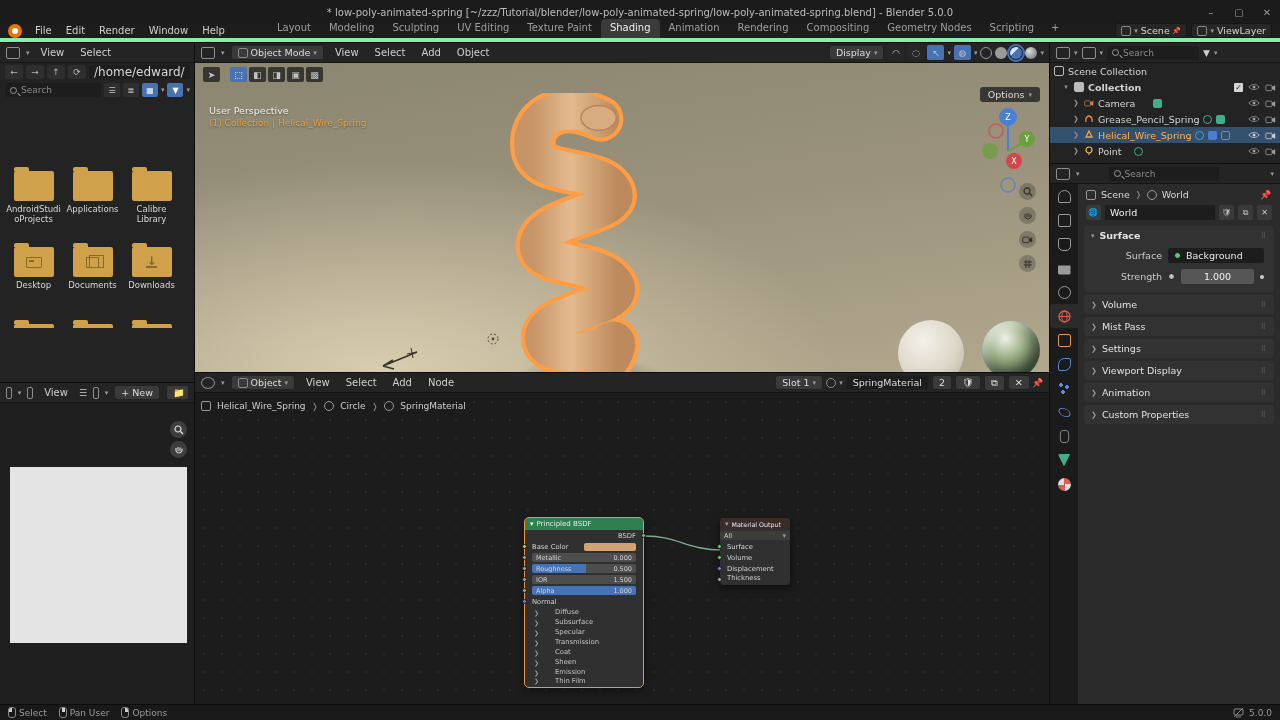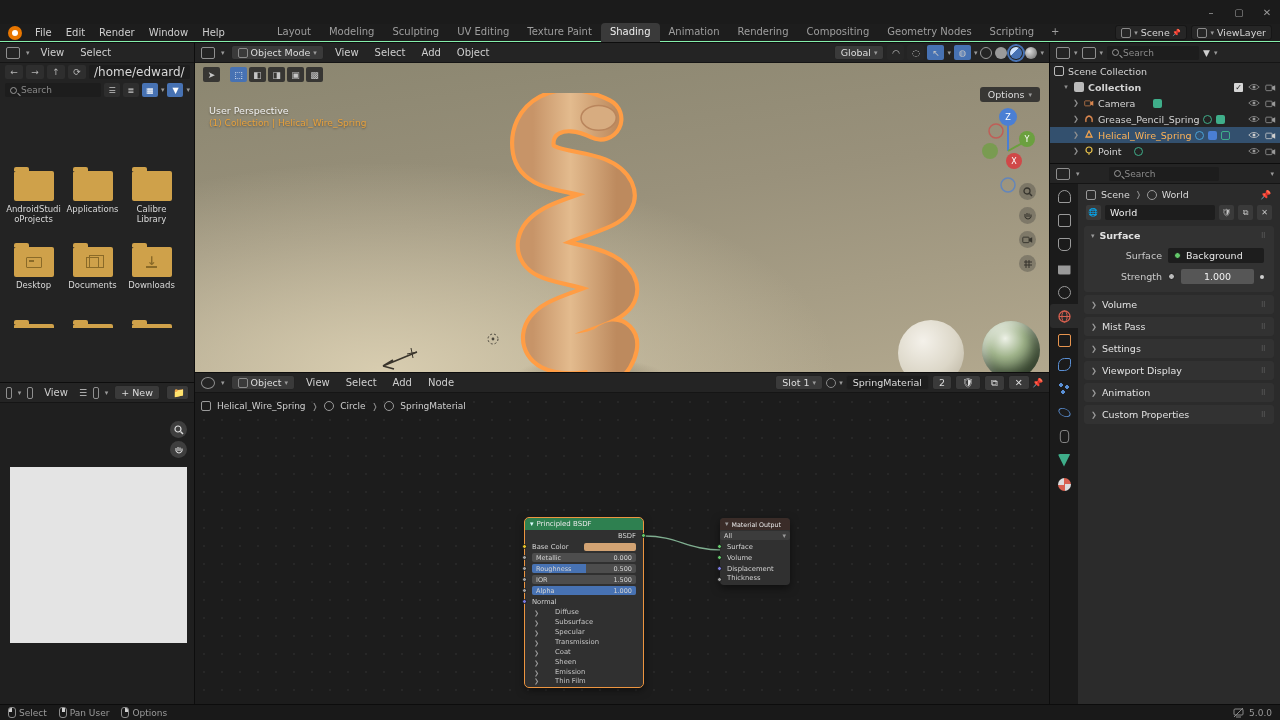--- a/index.html
+++ b/index.html
@@ -201,6 +201,7 @@
 <div id="app">
 
   <div id="titlebar">
+    <span class="title">* low-poly-animated-spring [~/zzz/Tutorial/blender/low-poly-animated-spring/low-poly-animated-spring.blend] - Blender 5.0.0</span>
     <div class="winctl">
       <span>–</span>
       <span>▢</span>

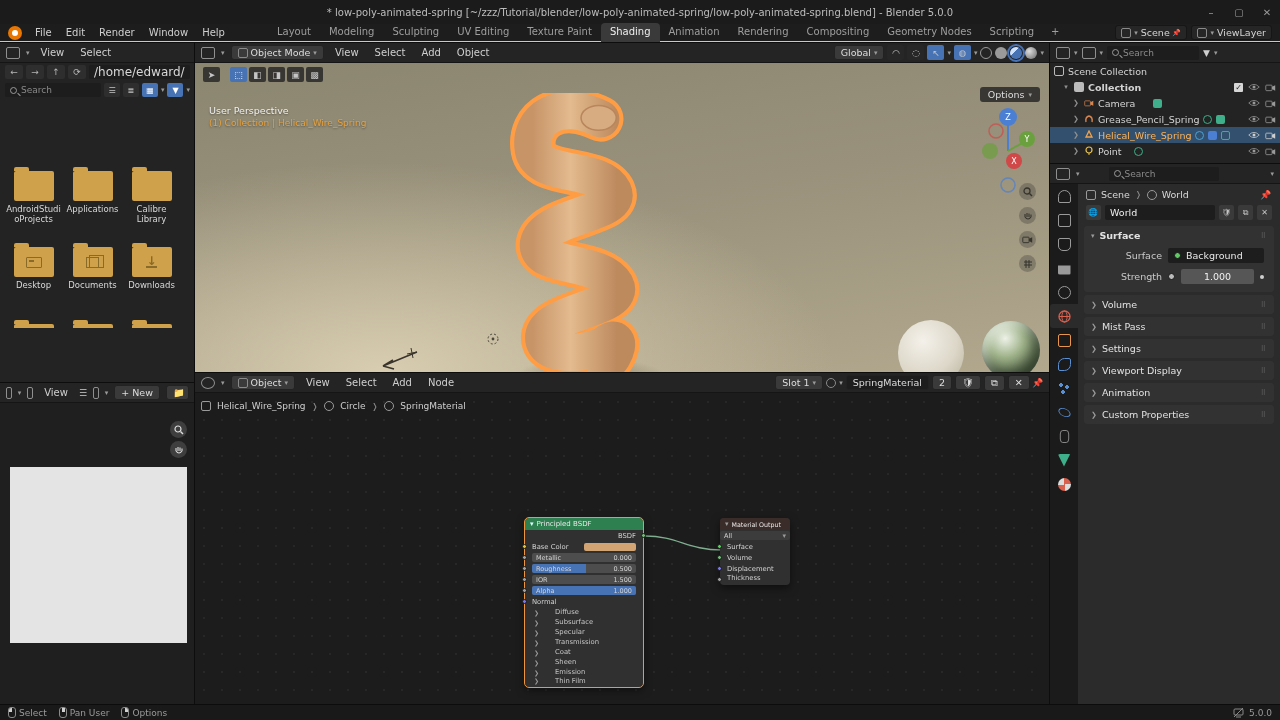--- a/index.html
+++ b/index.html
@@ -19,8 +19,8 @@
 
   
   #topbar { position:absolute; left:0; top:24px; width:1280px; height:19px;
-    background:#1d1d1d; display:flex; align-items:center; font-size:10px;
-    border-bottom:2px solid #86efac; }
+    background:#1d1d1d; display:flex; align-items:flex-end; font-size:10px;
+    border-bottom:5px solid #86efac; }
   .logo { width:14px; height:14px; border-radius:50%; background:#e87600; margin:0 6px 0 8px;
     position:relative; }
   .logo::after{ content:''; position:absolute; left:4px; top:4px; width:6px; height:6px;

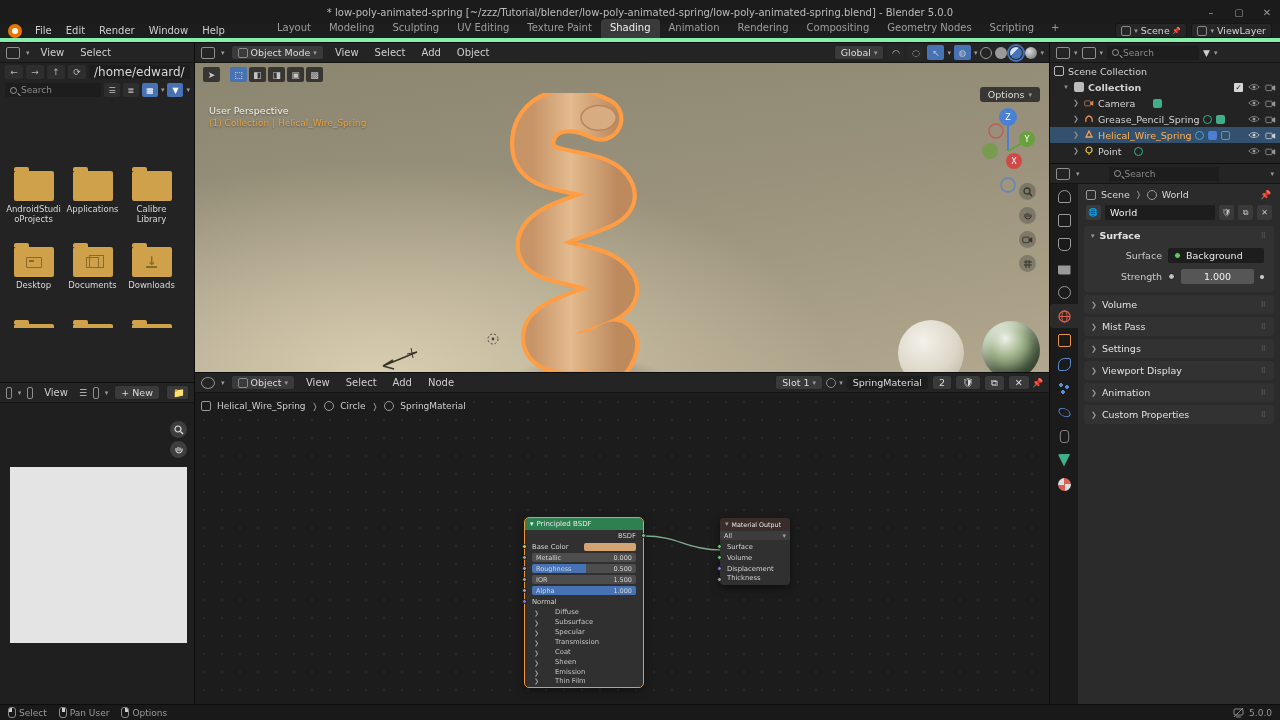--- a/index.html
+++ b/index.html
@@ -361,7 +361,7 @@
         <span class="menu-item">Object</span>
         <div class="hdr-group" style="margin-left:auto;">
           <span class="btn">
-            <span>Global</span>
+            <span>Display</span>
             <span class="dd">▾</span>
           </span>
           <span class="tool-btn">◠</span>

